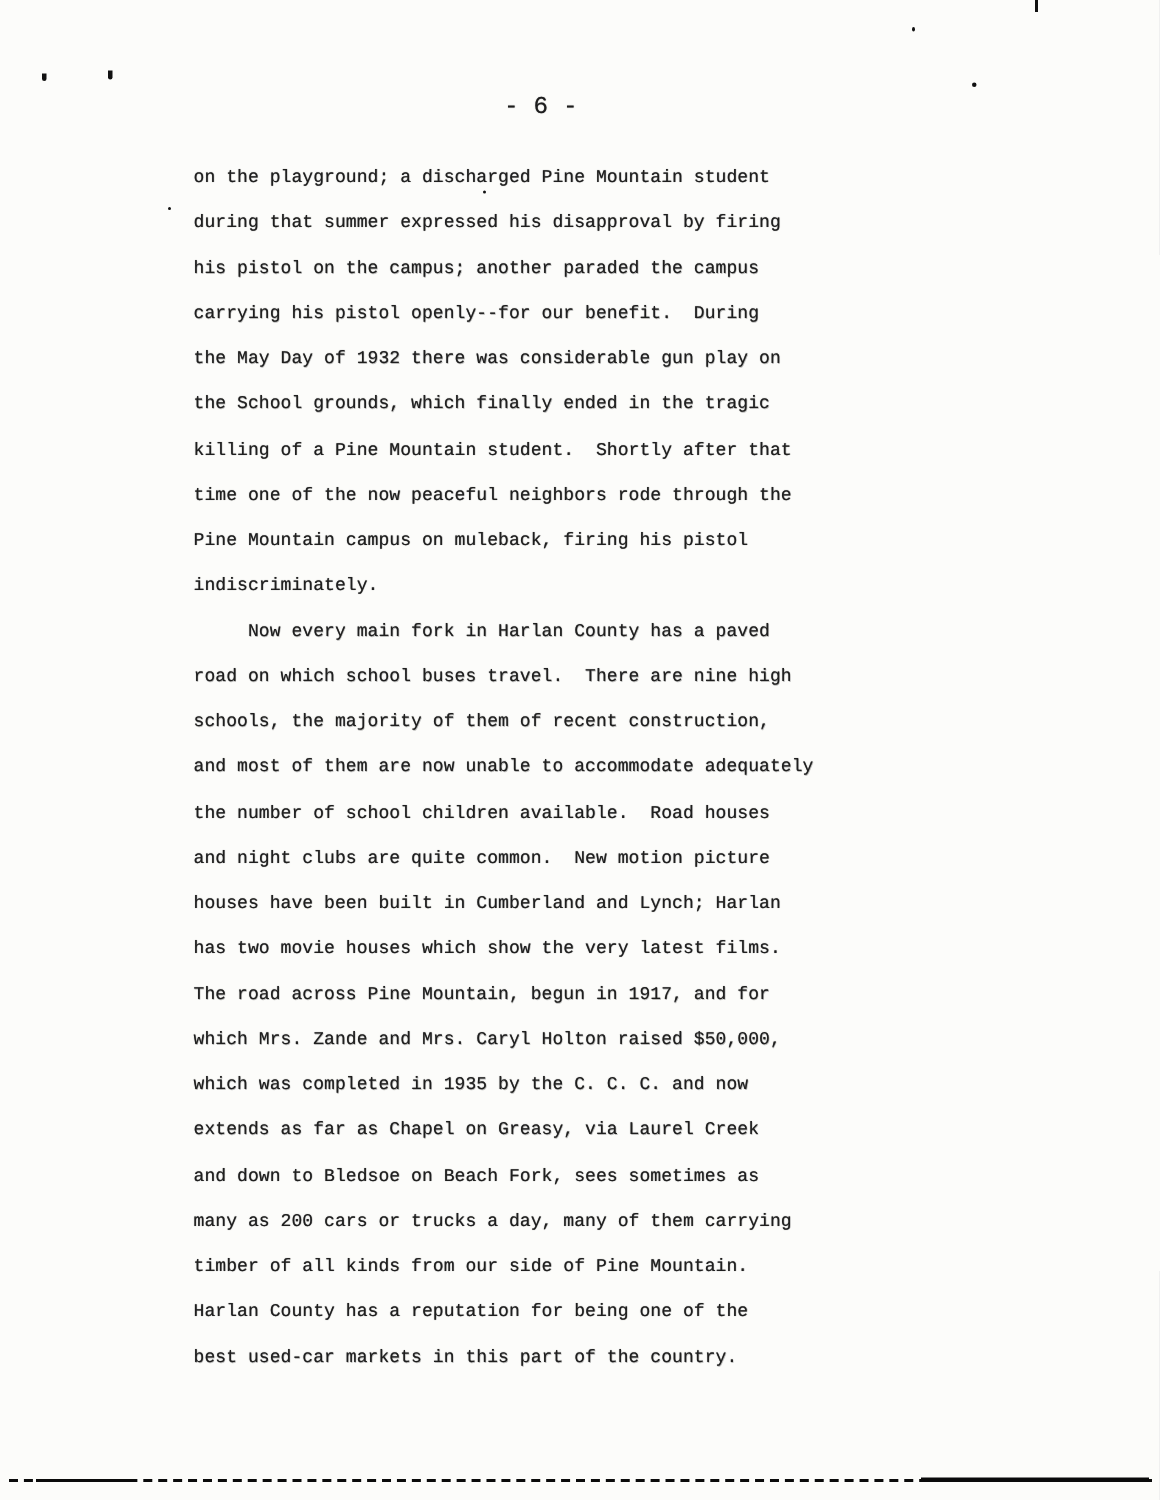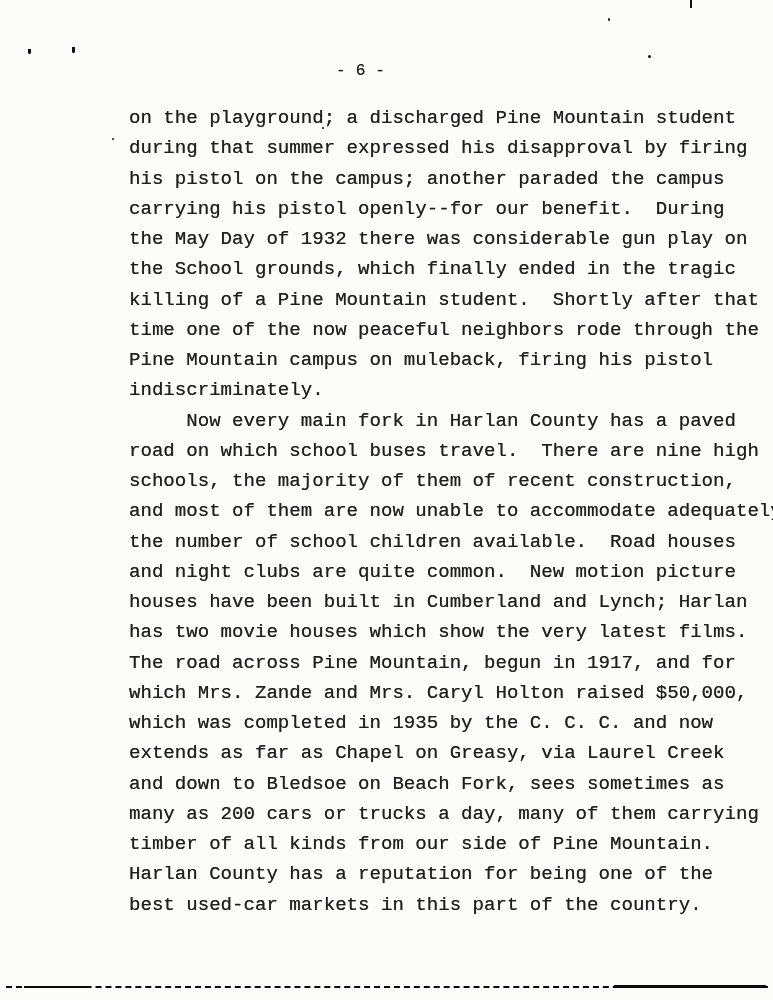--- a/index.html
+++ b/index.html
@@ -32,7 +32,7 @@
     top: 103px;
     width: 580px;
     color: #1f1f1f;
-    font-size: 19px;
+    font-size: 12px;
     line-height: 30.25px;
     letter-spacing: 0.05px;
     text-shadow: 0 0 0.6px rgba(25,25,25,0.65), 0.4px 0.4px 0 rgba(40,40,40,0.25);

